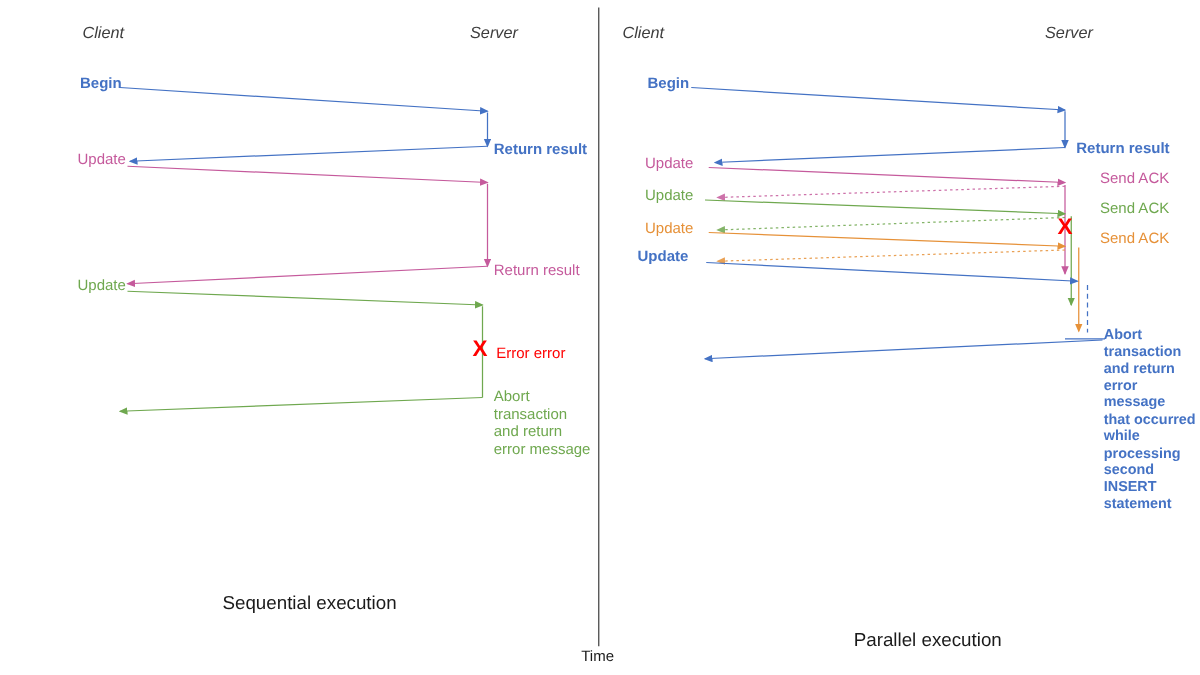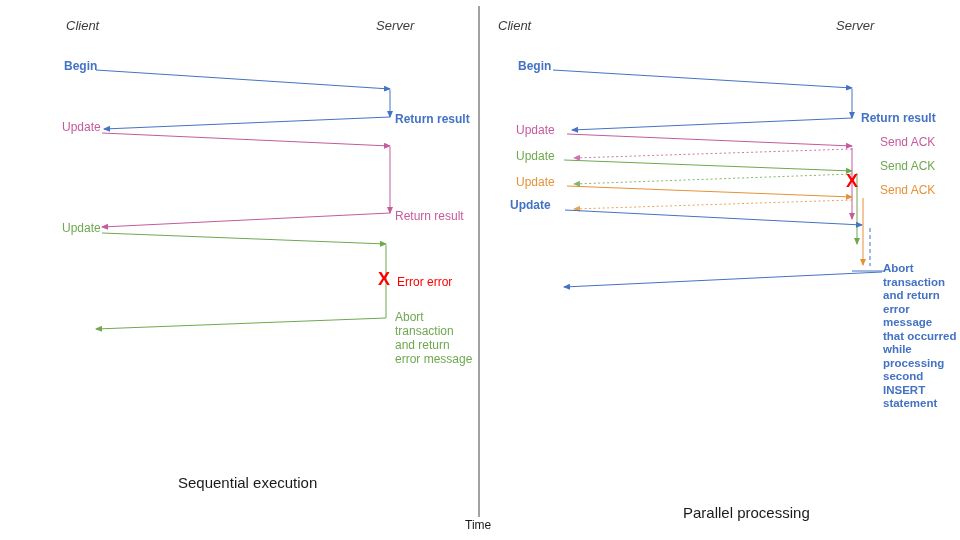--- a/index.html
+++ b/index.html
@@ -148,7 +148,7 @@
 INSERT
 statement</div>
 
-  <div class="lbl cap" style="left:667px;top:506px">Parallel processing</div>
+  <div class="lbl cap" style="left:667px;top:506px">Parallel execution</div>
 
   <div class="lbl time" style="left:449px;top:518px">Time</div>
 

